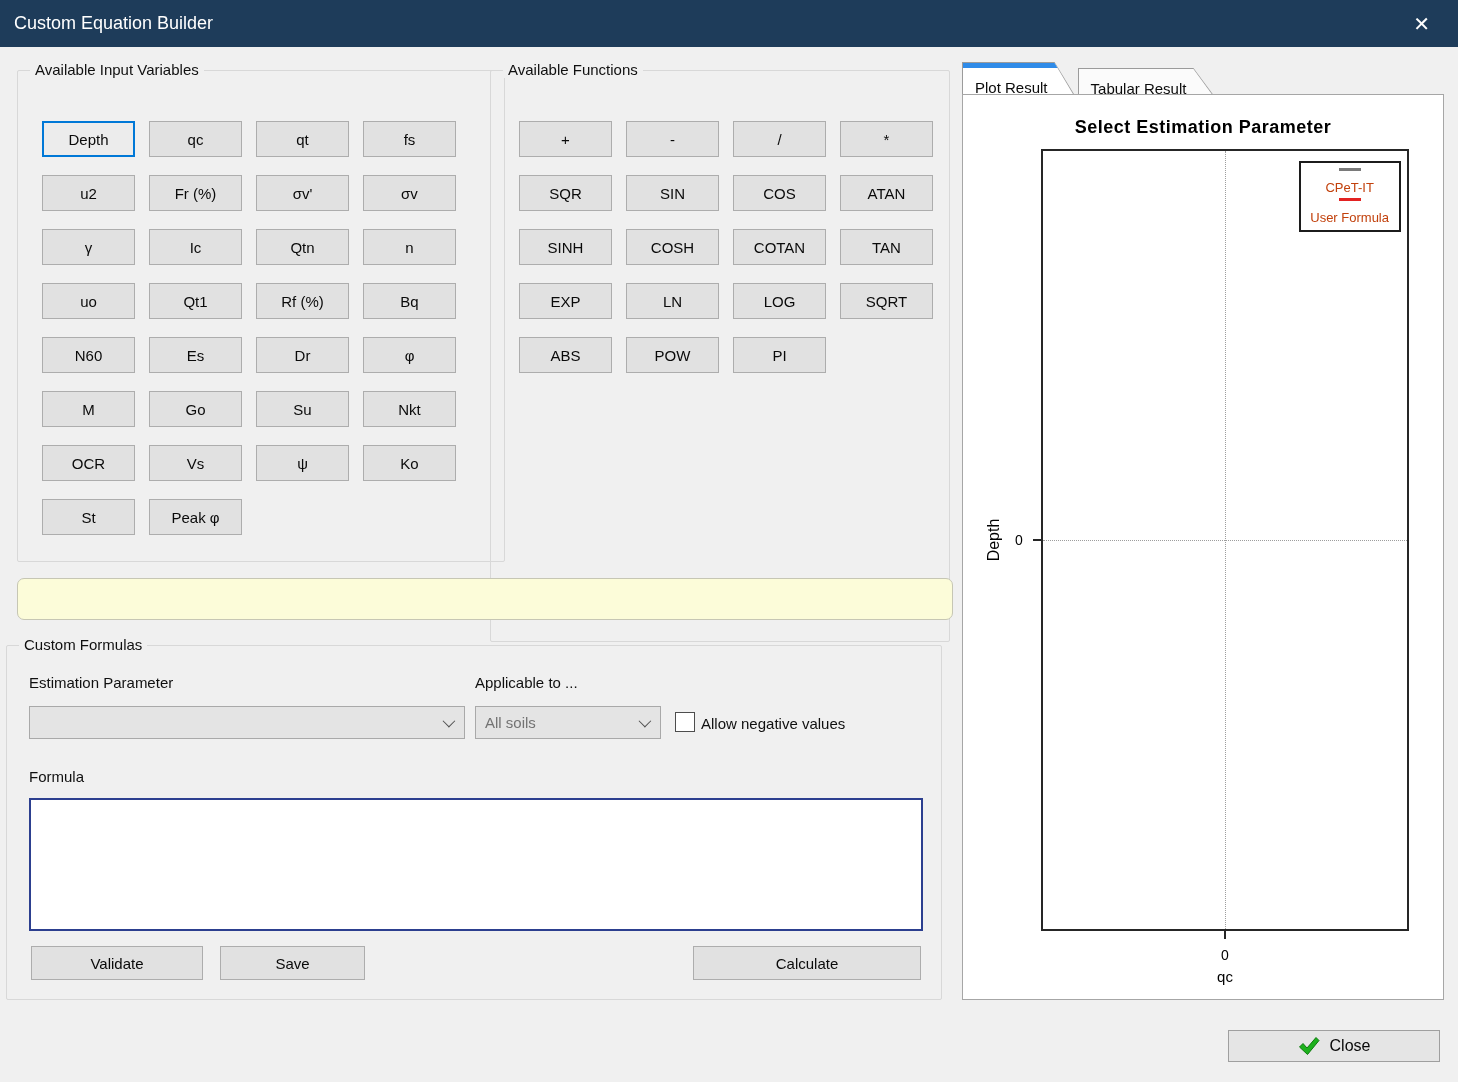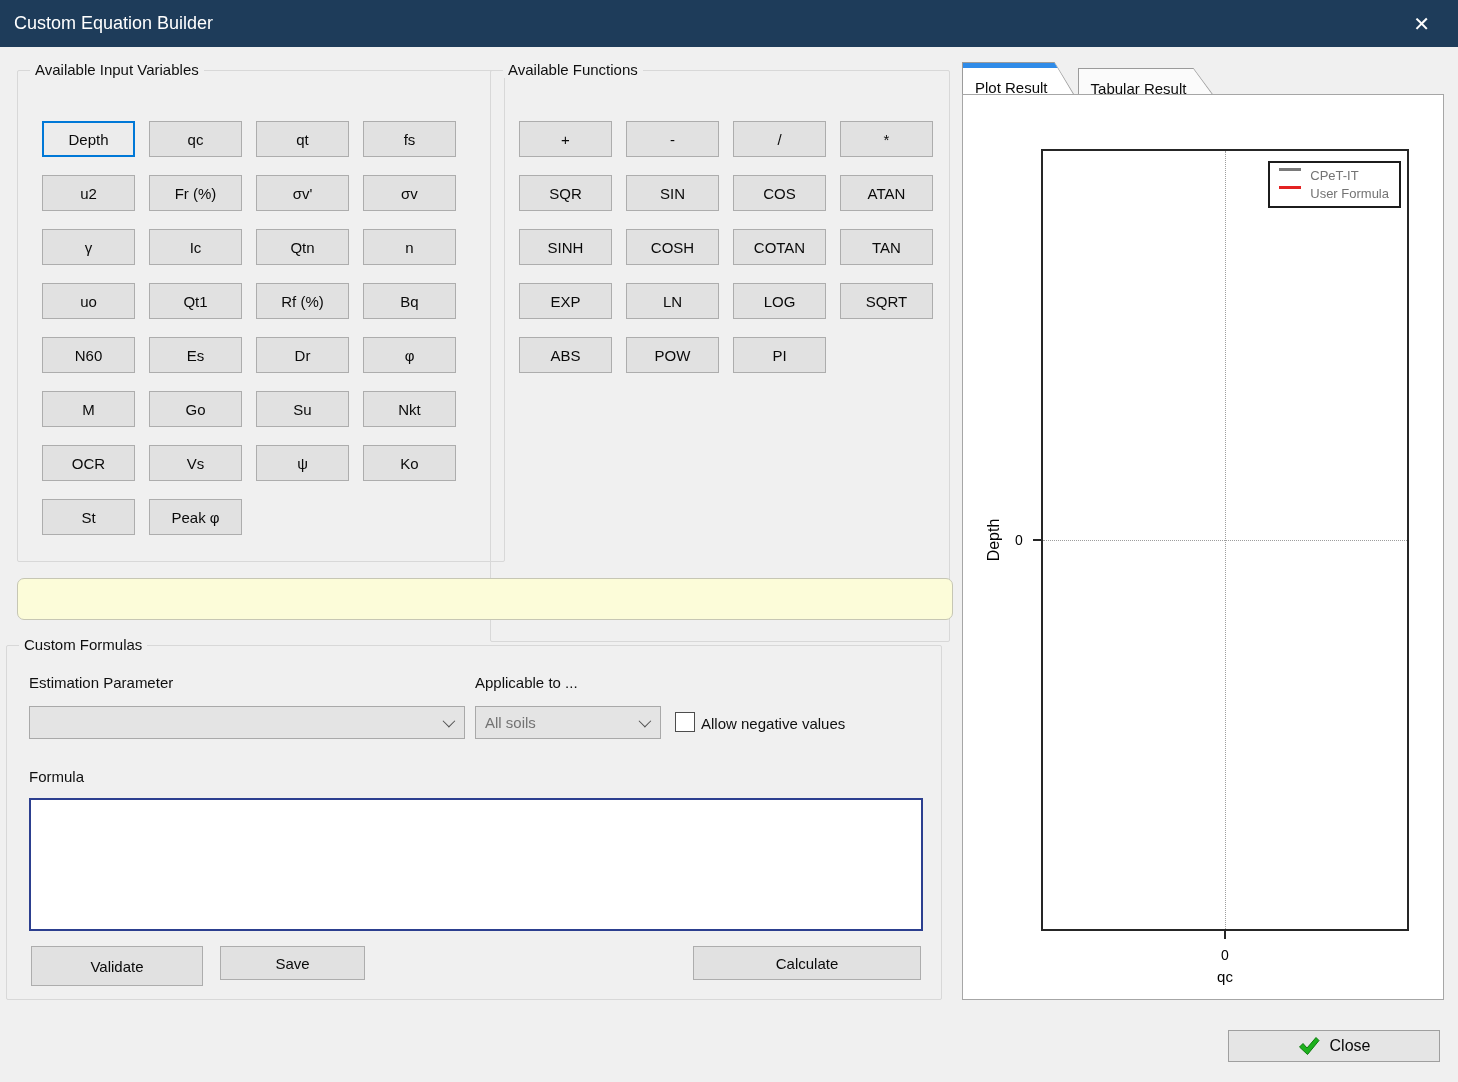--- a/index.html
+++ b/index.html
@@ -239,6 +239,7 @@
 </div>
 
 <div class="result-panel">
+  <div class="chart-title">Select Estimation Parameter</div>
 
   <div class="plot">
     <div class="grid-v"></div>

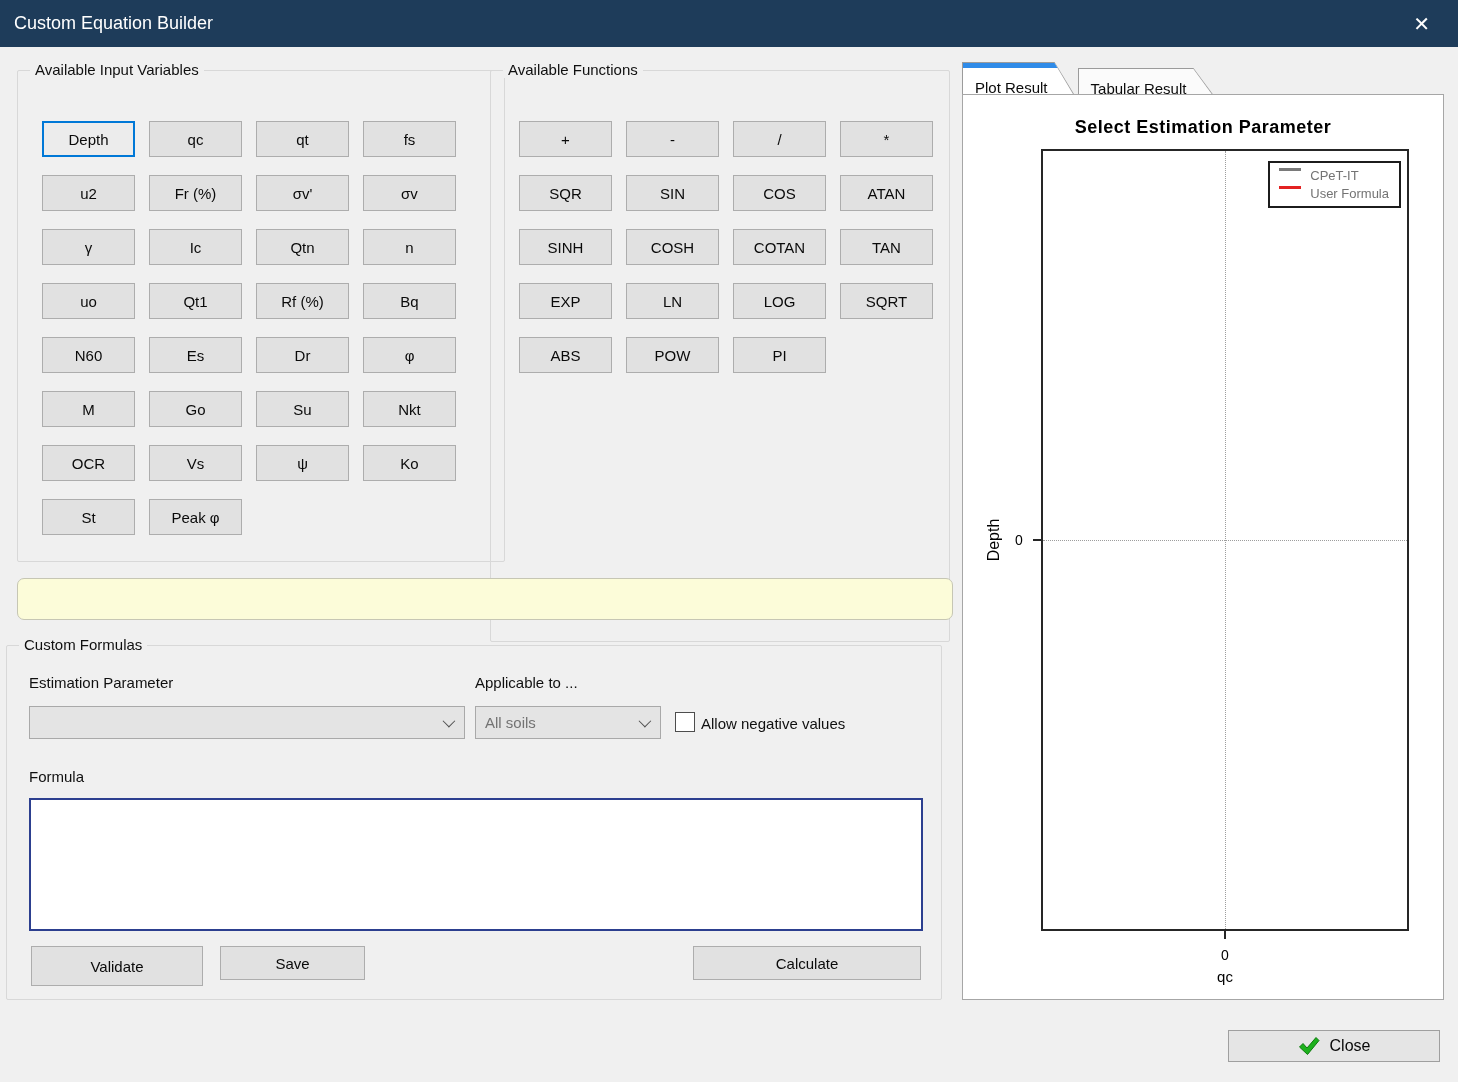--- a/index.html
+++ b/index.html
@@ -104,7 +104,7 @@
     border:2px solid #1c1c1c; padding:5px 10px 5px 9px;
     display:flex; flex-direction:column; gap:3px;
   }
-  .legend-row { display:flex; align-items:flex-start; gap:9px; font-size:13px; color:#737373; }
+  .legend-row { display:flex; align-items:center; gap:9px; font-size:13px; color:#c2410c;flex-direction:column; }
   .legend-swatch { width:22px; height:3px; flex:0 0 auto; }
   .ytick-mark { position:absolute; left:-10px; top:calc(50% - 1px); width:8px; height:2px; background:#262626; }
   .ytick-label { position:absolute; left:-28px; top:50%; transform:translateY(-50%); font-size:14px; color:#000; }

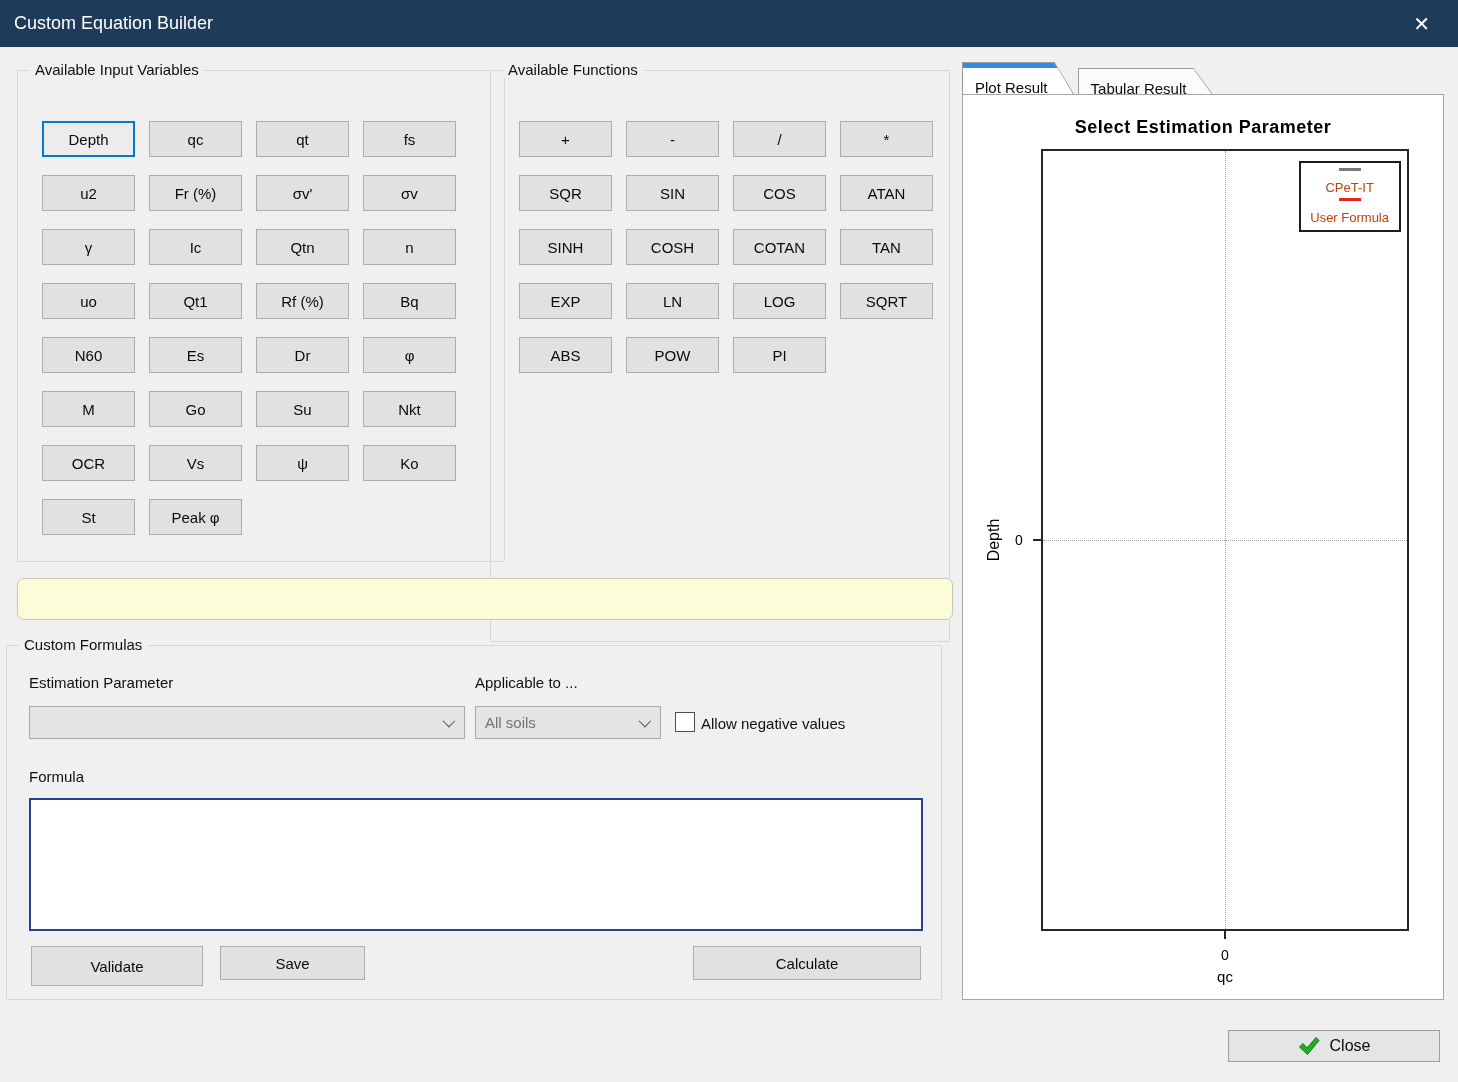--- a/index.html
+++ b/index.html
@@ -216,7 +216,7 @@
   <span class="label" style="left:22px; top:122px;">Formula</span>
   <textarea class="formula-box" style="left: 22px; top: 152px; width: 894px; height: 133px;"></textarea>
 
-  <button class="btn" style="position:absolute; left:24px; top:300px; width:172px; height:40px;">Validate</button>
+  <button class="btn" style="position:absolute; left:24px; top:300px; width:172px; height:34px;">Validate</button>
   <button class="btn" style="position:absolute; left:213px; top:300px; width:145px; height:34px;">Save</button>
   <button class="btn" style="position:absolute; left:686px; top:300px; width:228px; height:34px;">Calculate</button>
 </div>

